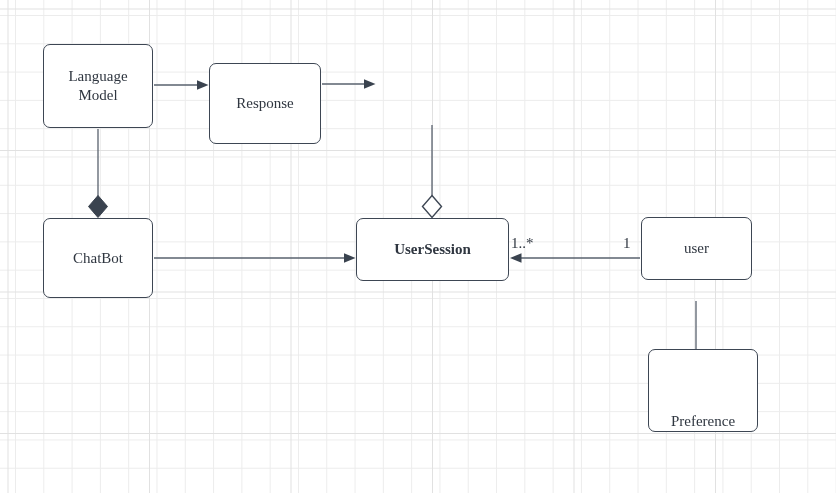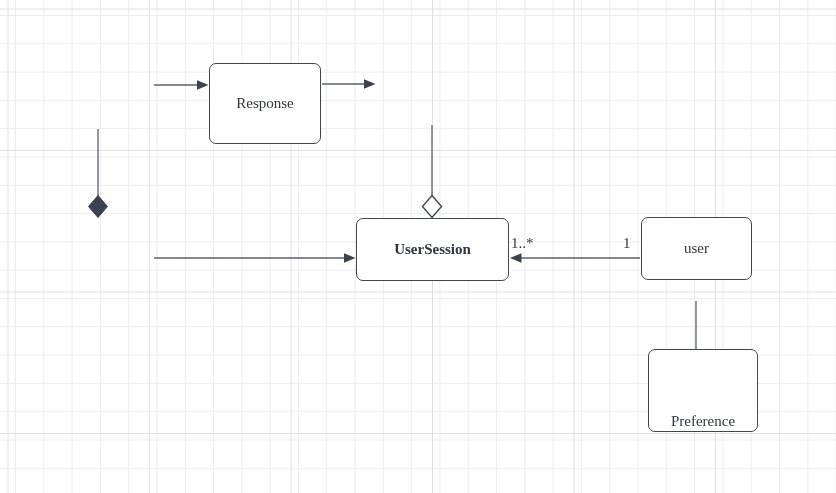--- a/index.html
+++ b/index.html
@@ -100,6 +100,9 @@
     </g>
   </svg>
 
+  <div class="node" style="left:43px; top:44px; width:110px; height:84px;">
+    <span class="node-label">Language Model</span>
+  </div>
 
   <div class="node" style="left:209px; top:43px; width:112px; height:81px;margin-top:20px;">
     <span class="node-label">Response</span>

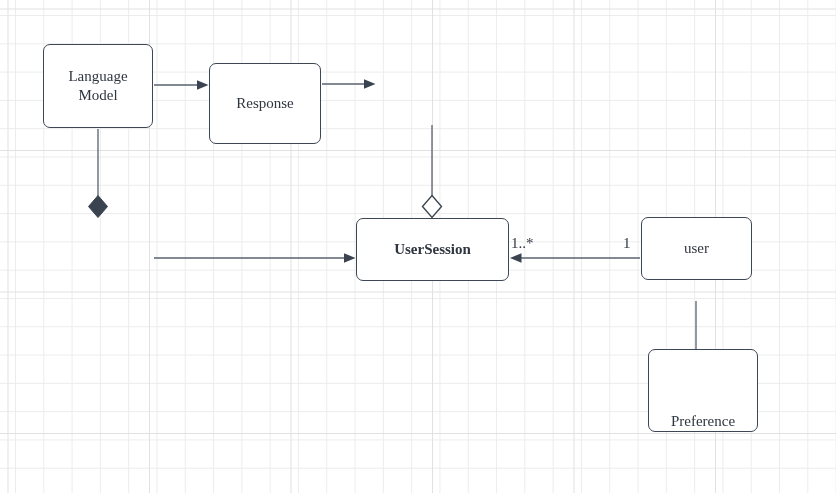--- a/index.html
+++ b/index.html
@@ -109,6 +109,9 @@
   </div>
 
 
+  <div class="node" style="left:43px; top:218px; width:110px; height:80px;">
+    <span class="node-label">ChatBot</span>
+  </div>
 
   <div class="node" style="left:356px; top:218px; width:153px; height:63px;font-weight:bold;">
     <span class="node-label">UserSession</span>

